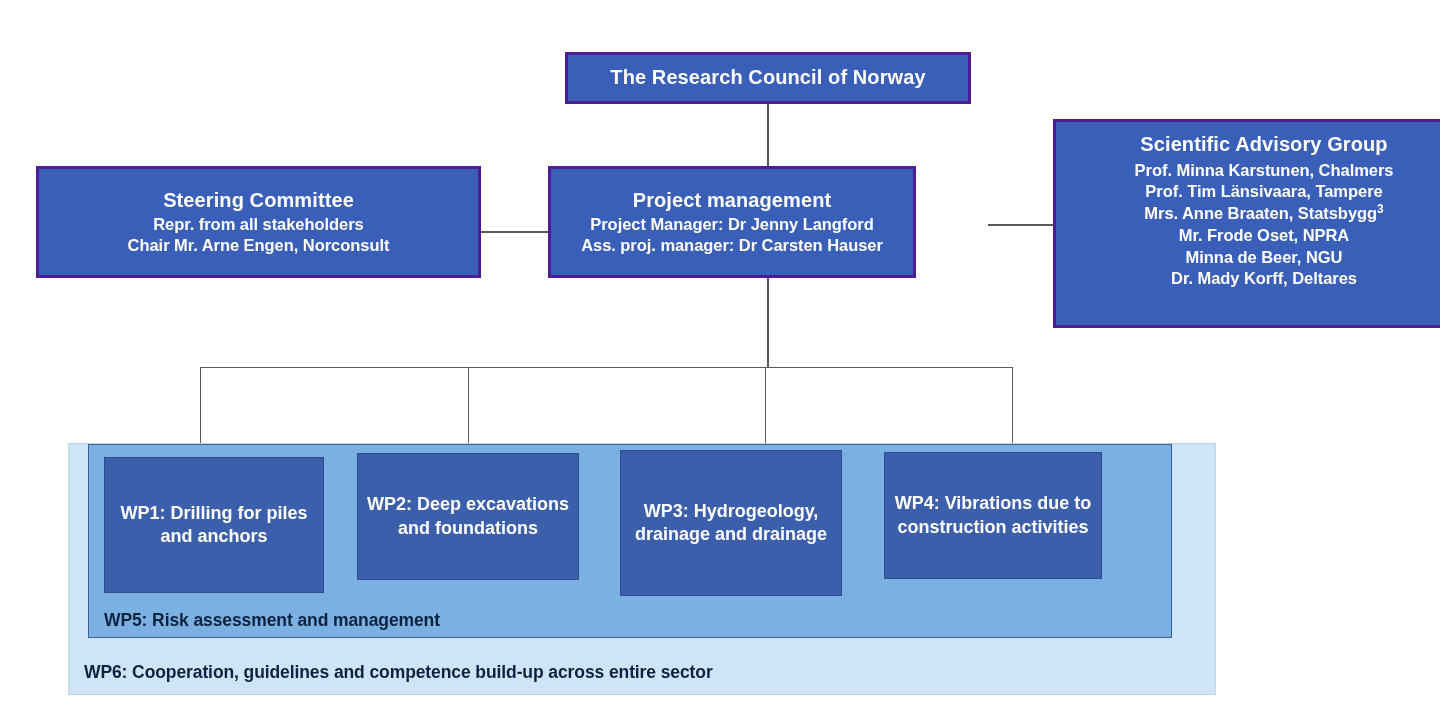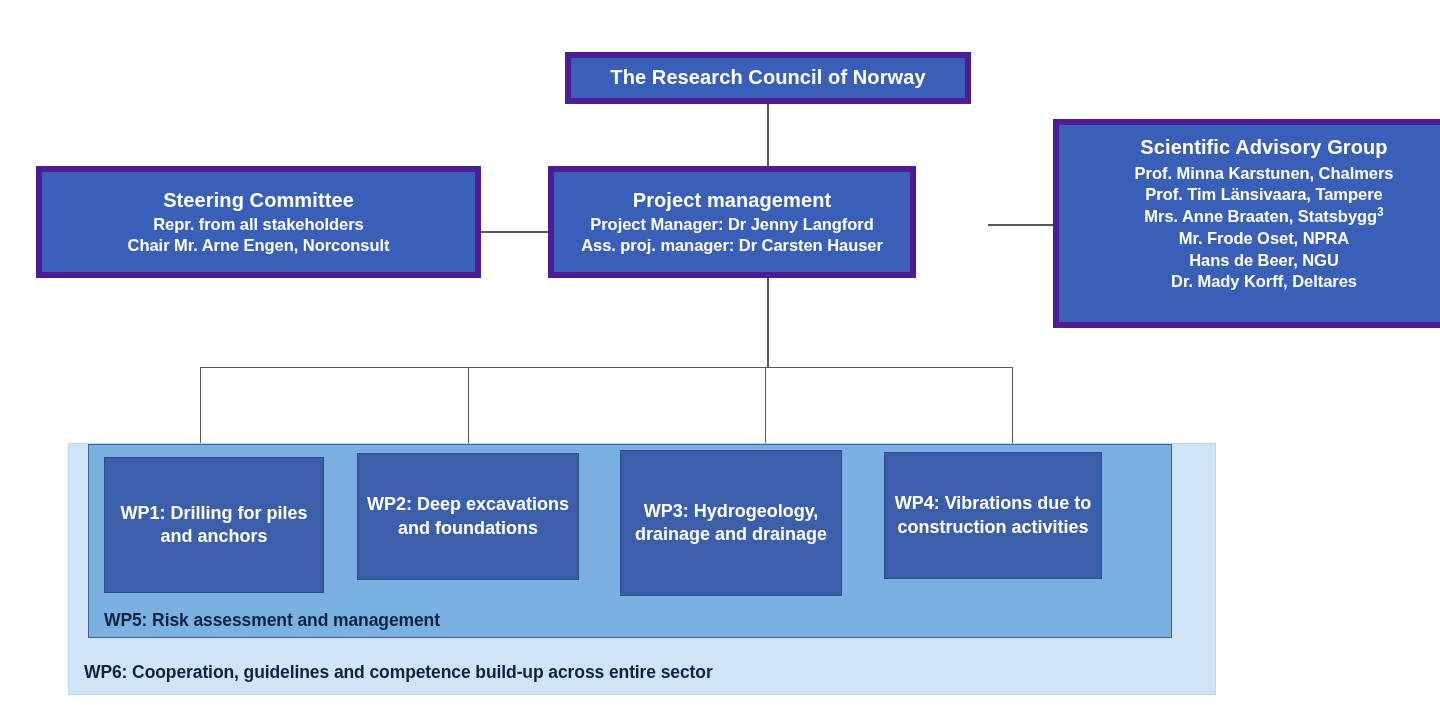--- a/index.html
+++ b/index.html
@@ -25,7 +25,7 @@
     position: absolute;
     box-sizing: border-box;
     background: #3A5FB8;
-    border: 6px solid #4c1d95;
+    border: 3px solid #4c1d95;
     color: #ffffff;
     display: flex;
     flex-direction: column;

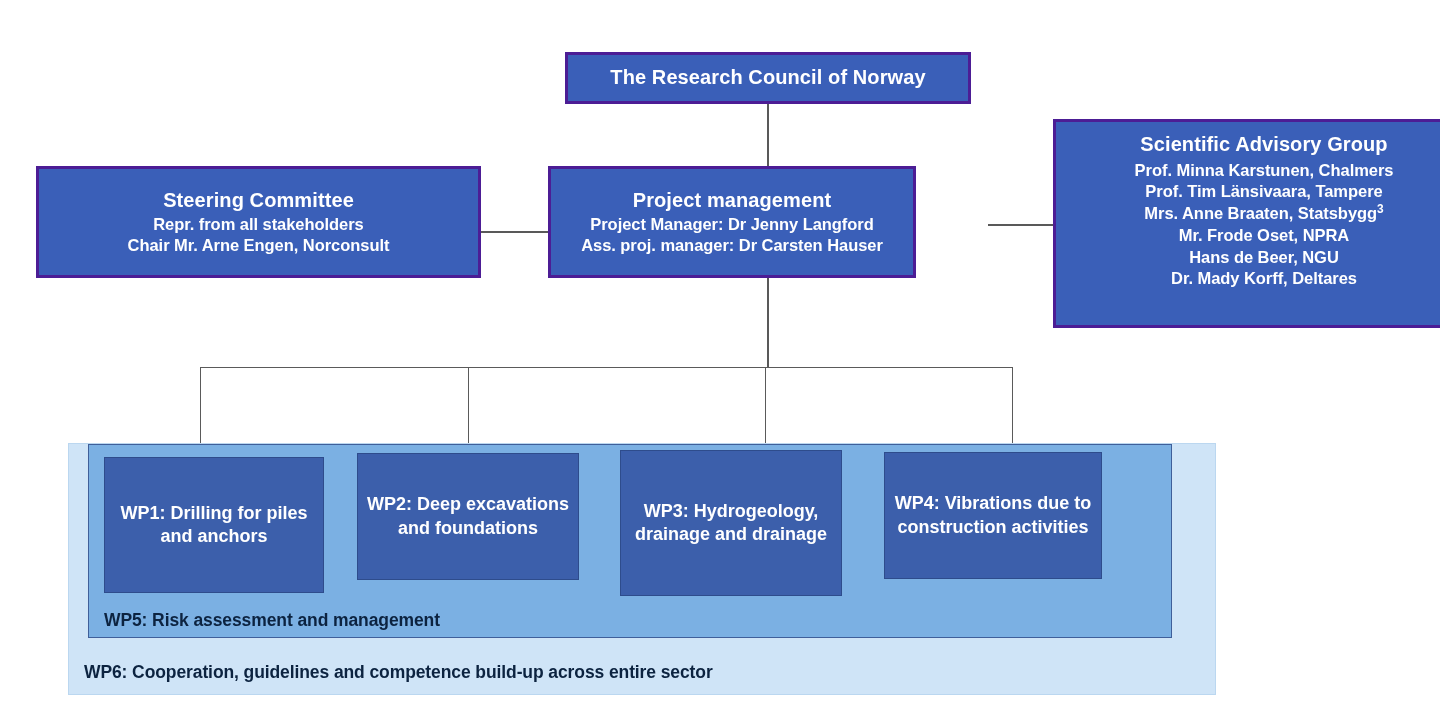--- a/index.html
+++ b/index.html
@@ -171,7 +171,7 @@
     <span class="sub">Prof. Tim Länsivaara, Tampere</span>
     <span class="sub"><span>Mrs. Anne Braaten, Statsbygg</span><span class="sup">3</span></span>
     <span class="sub">Mr. Frode Oset, NPRA</span>
-    <span class="sub">Hans de Beer, NGU</span>
+    <span class="sub">Minna de Beer, NGU</span>
     <span class="sub">Dr. Mady Korff, Deltares</span>
   </div>
 

